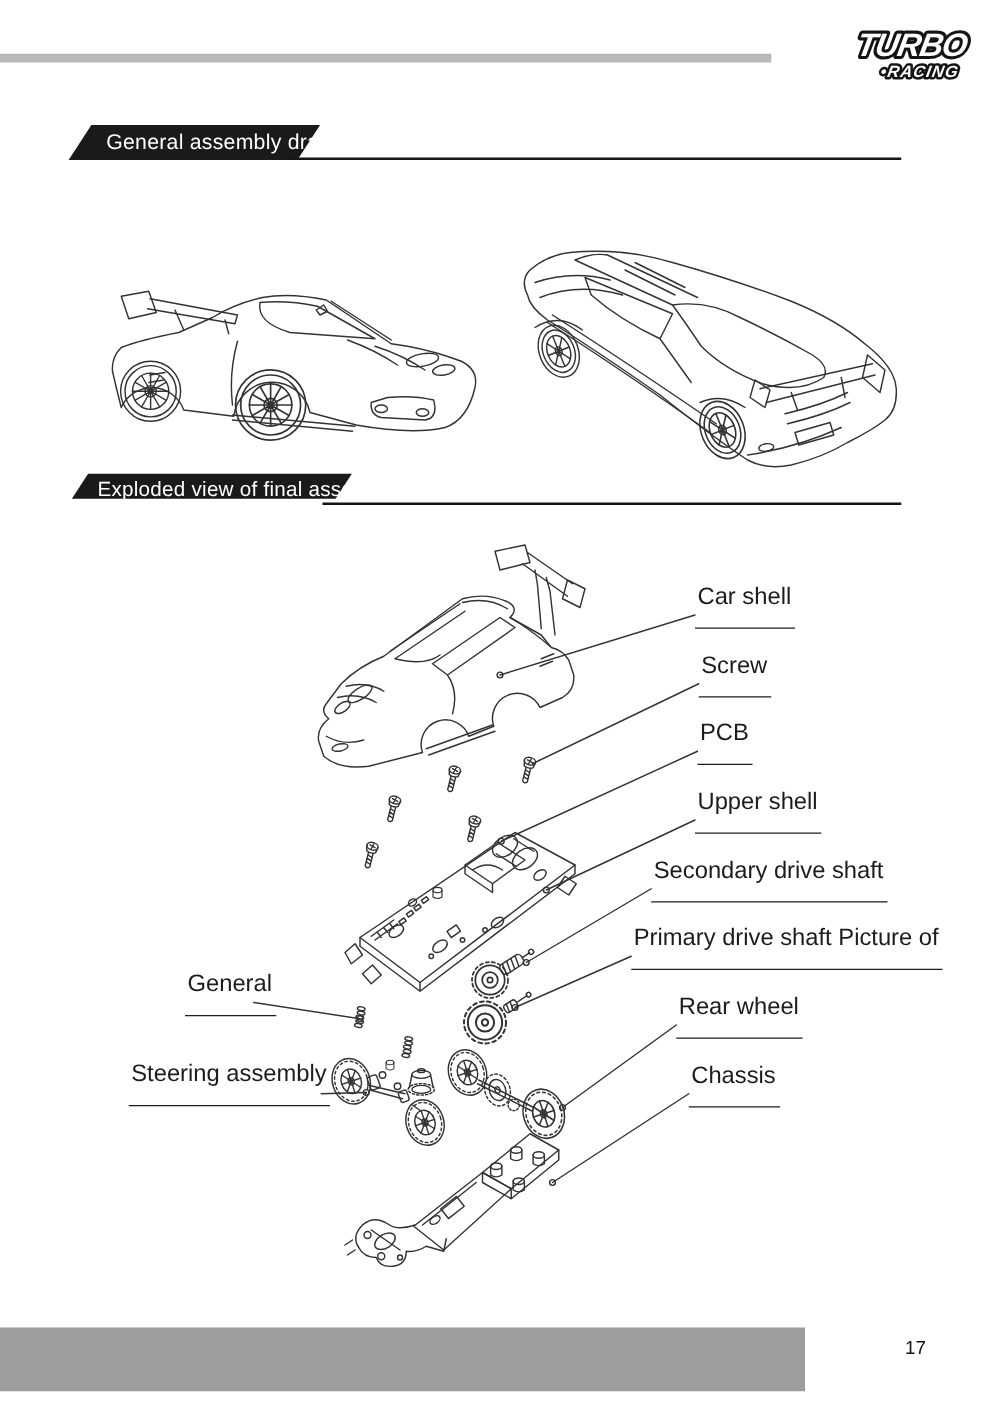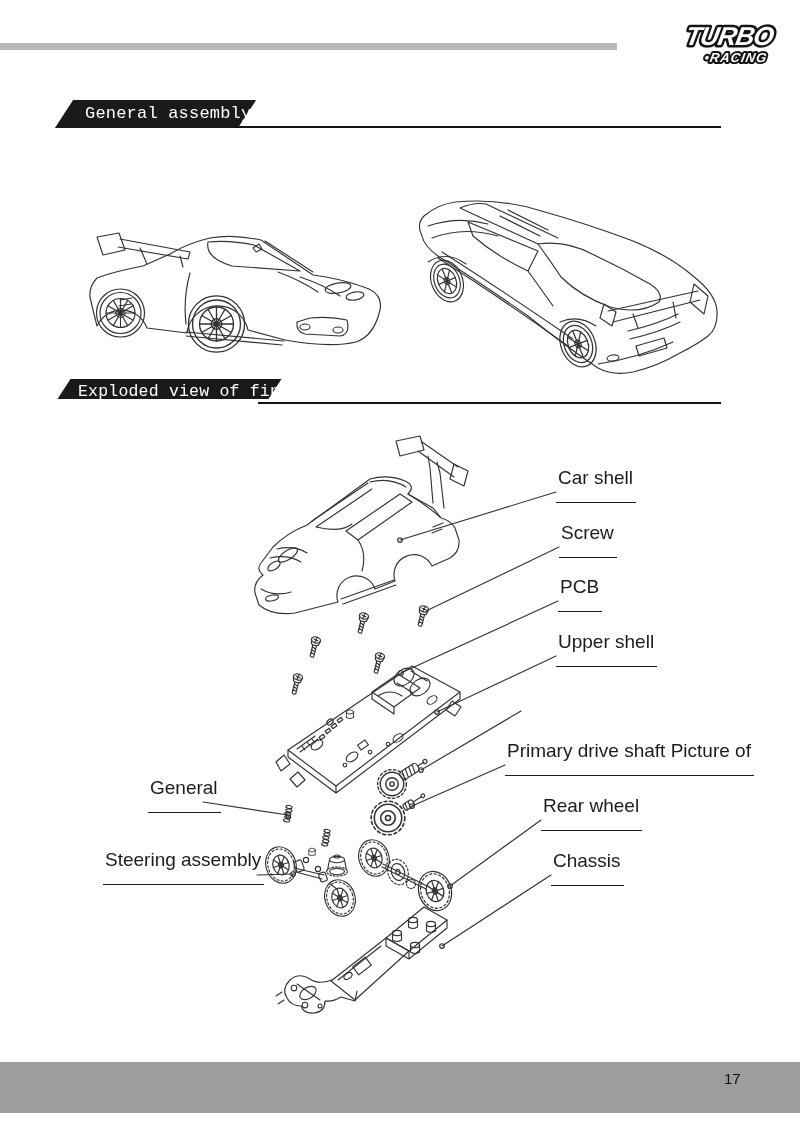--- a/index.html
+++ b/index.html
@@ -11,7 +11,7 @@
              fill:#ffffff;stroke:#141414;paint-order:stroke;stroke-linejoin:round;}
   .logo .t1{font-size:26px;stroke-width:5px;letter-spacing:-1px;}
   .logo .t2{font-size:13px;stroke-width:4px;letter-spacing:1px;}
-  .banner{position:absolute;height:28px;font-family:Liberation Mono, monospace;}
+  .banner{position:absolute;height:28px;}
   .banner .bg{position:absolute;left:0;top:0;width:100%;height:100%;background:#1a1a1a;
               transform:skewX(-33deg);}
   .banner .txt{position:relative;color:#ffffff;font-size:17px;line-height:28px;

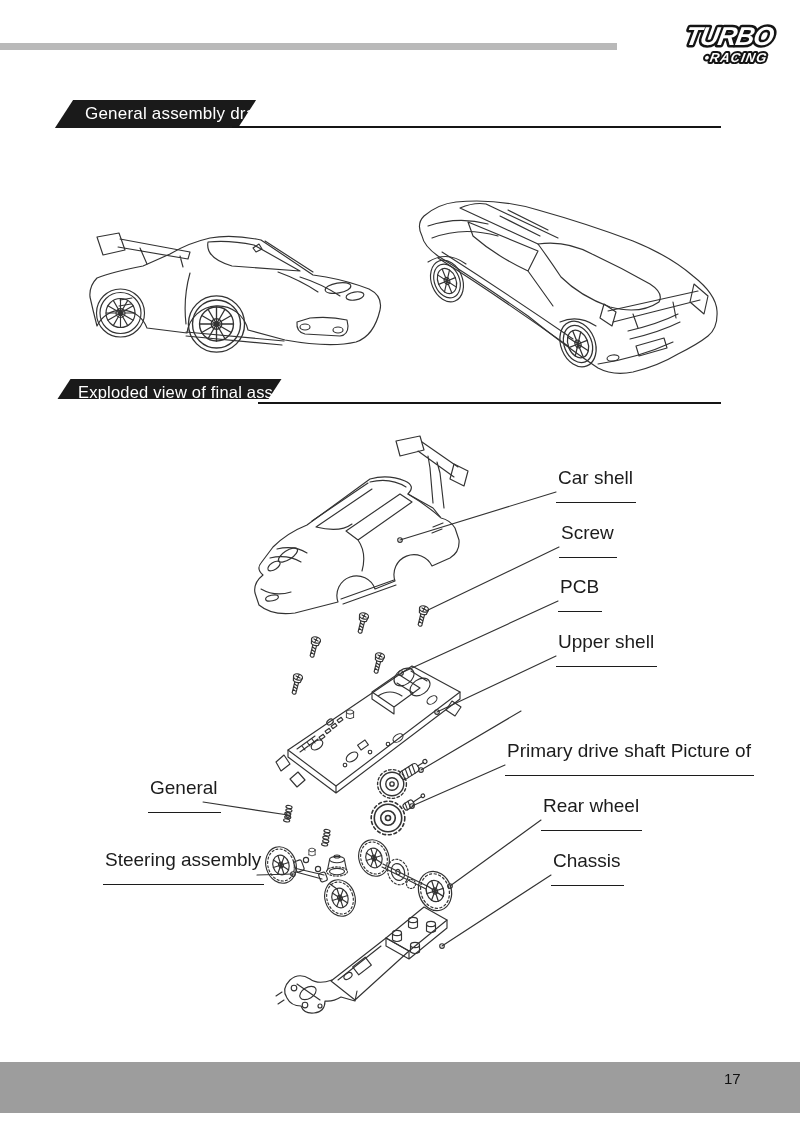--- a/index.html
+++ b/index.html
@@ -298,6 +298,7 @@
   <div class="lbl" style="left:559px;top:521px">Screw</div>
   <div class="lbl" style="left:558px;top:575px">PCB</div>
   <div class="lbl" style="left:556px;top:630px">Upper shell</div>
+  <div class="lbl" style="left:521px;top:685px">Secondary drive shaft</div>
   <div class="lbl" style="left:505px;top:739px">Primary drive shaft Picture of</div>
   <div class="lbl" style="left:541px;top:794px">Rear wheel</div>
   <div class="lbl" style="left:551px;top:849px">Chassis</div>

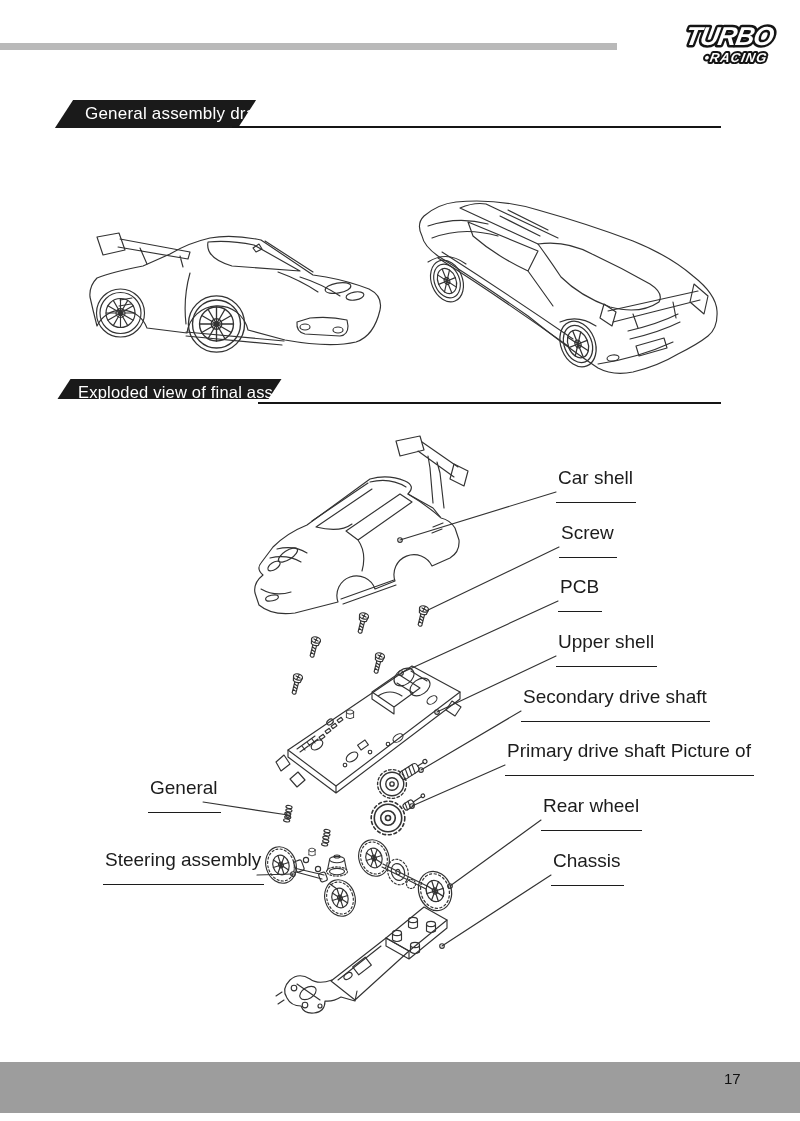--- a/index.html
+++ b/index.html
@@ -28,7 +28,7 @@
       {stroke:#333;stroke-width:1.15;fill:none;stroke-linecap:round;stroke-linejoin:round;}
   .lbl{position:absolute;font-size:19px;line-height:24px;white-space:nowrap;
        border-bottom:1.5px solid #1c1c1c;padding:0 3px 12px 2px;color:#1c1c1c;}
-  .footer{position:absolute;left:0;top:1062px;width:800px;height:51px;background:#9d9d9d;}
+  .footer{position:absolute;left:0;top:1062px;width:644px;height:51px;background:#9d9d9d;}
   .pagenum{position:absolute;left:724px;top:8px;font-size:15px;color:#111;}
 </style>
 </head>

